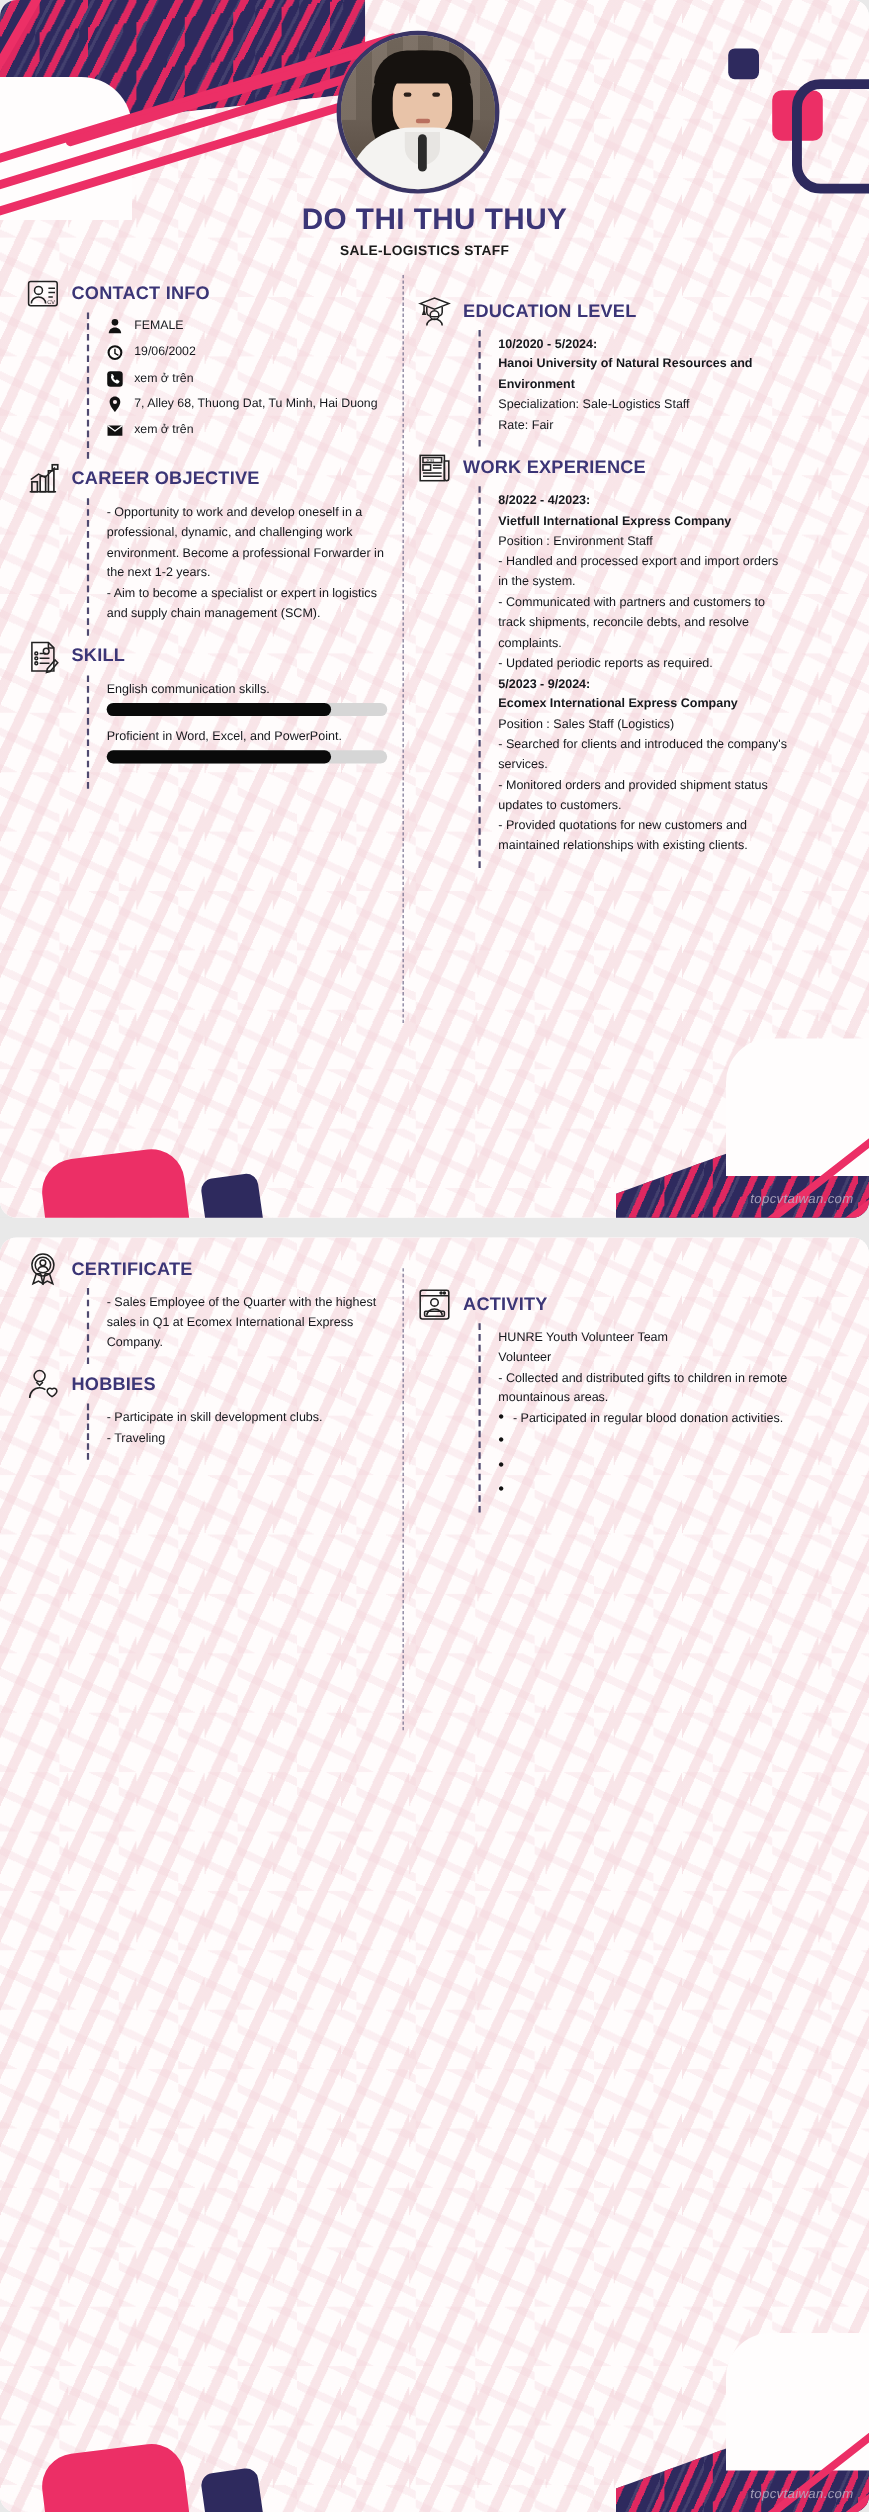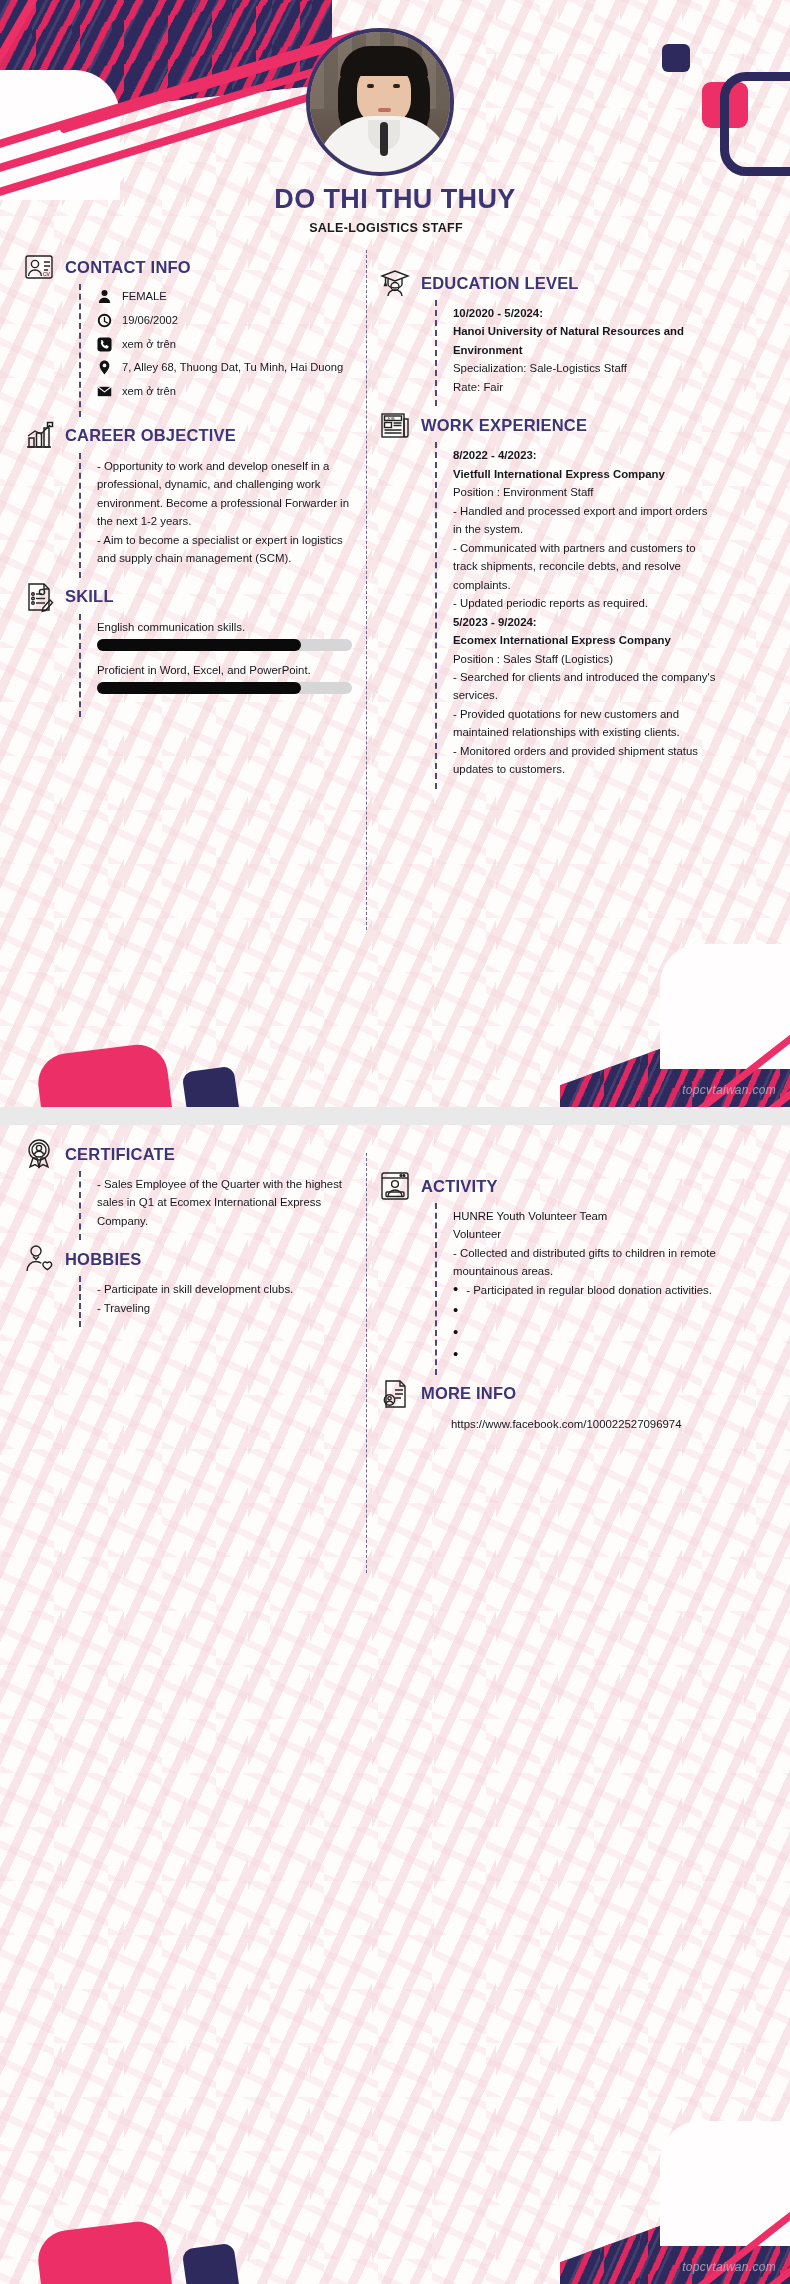--- a/index.html
+++ b/index.html
@@ -15,6 +15,7 @@
     width: 790px;
     background: #fffdfd;
     overflow: hidden;
+    border-radius: 15px;
   }
   #page1 { height: 1107px; }
   #page-gap { height: 18px; background: #e9e9e9; }

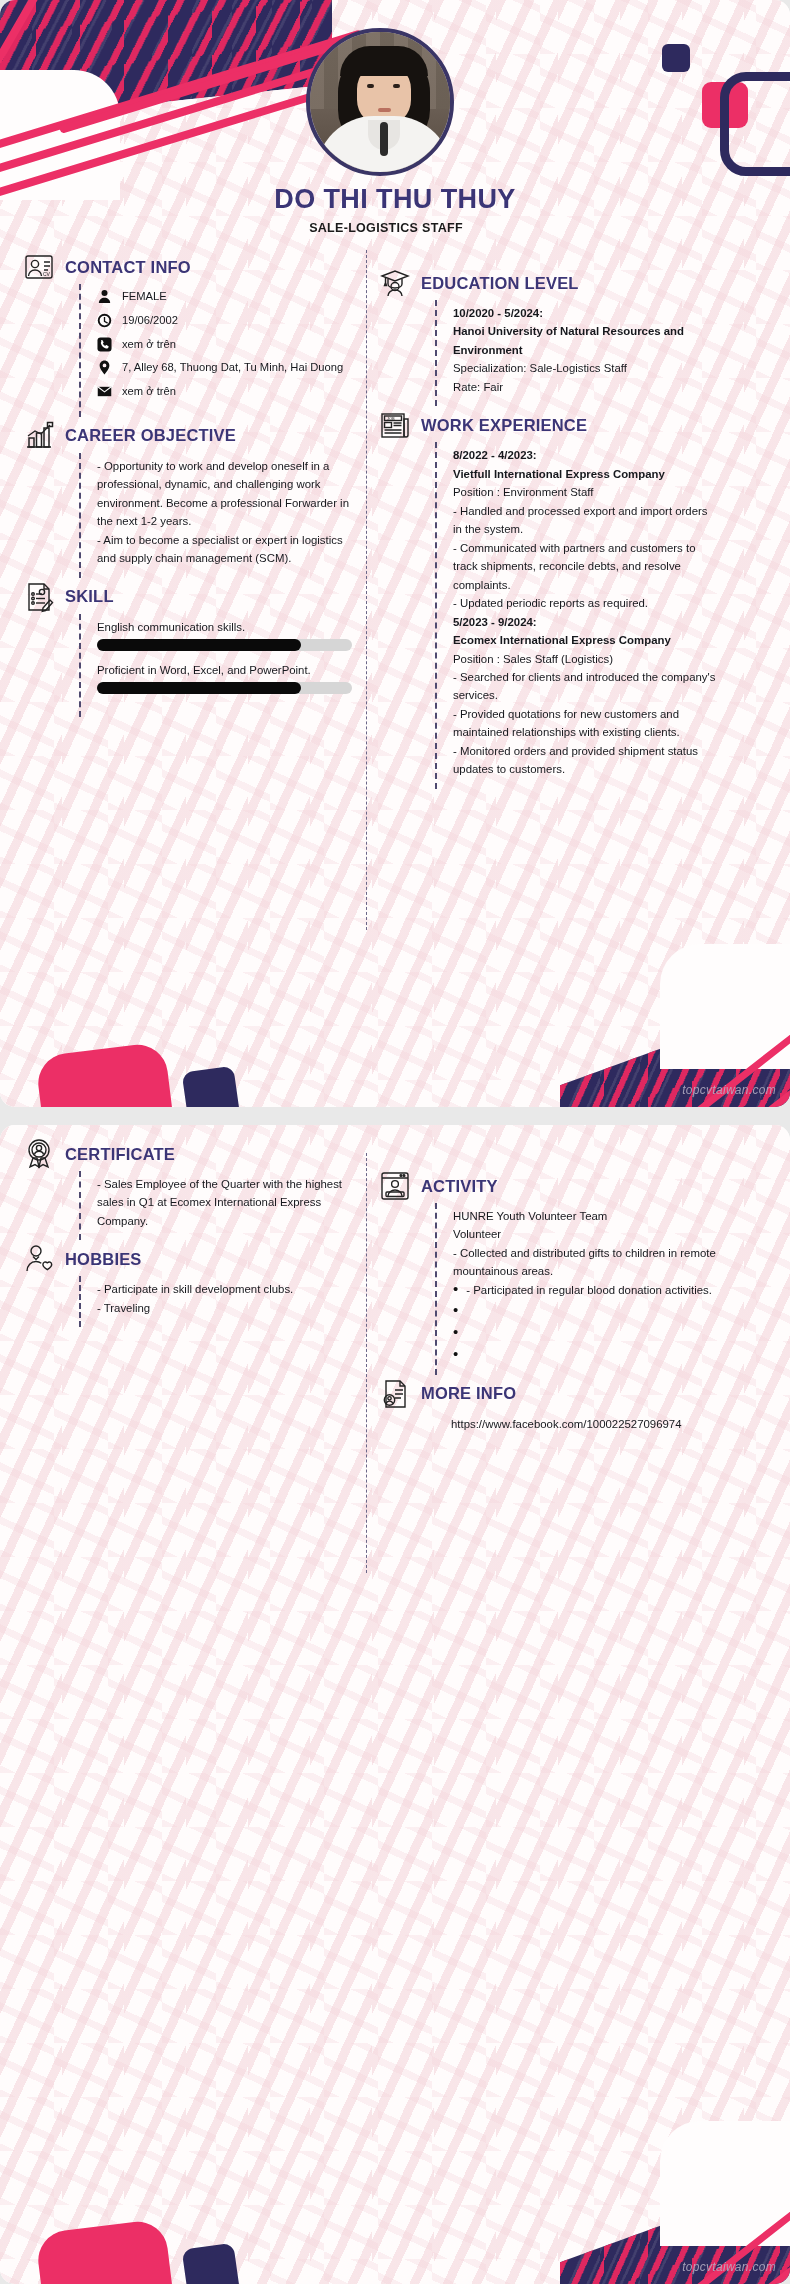--- a/index.html
+++ b/index.html
@@ -426,8 +426,8 @@
           <div class="line b">Ecomex International Express Company</div>
           <div class="line">Position : Sales Staff (Logistics)</div>
           <div class="line">- Searched for clients and introduced the company's services.</div>
+          <div class="line">- Monitored orders and provided shipment status updates to customers.</div>
           <div class="line">- Provided quotations for new customers and maintained relationships with existing clients.</div>
-          <div class="line">- Monitored orders and provided shipment status updates to customers.</div>
         </div>
       </div>
     </div>

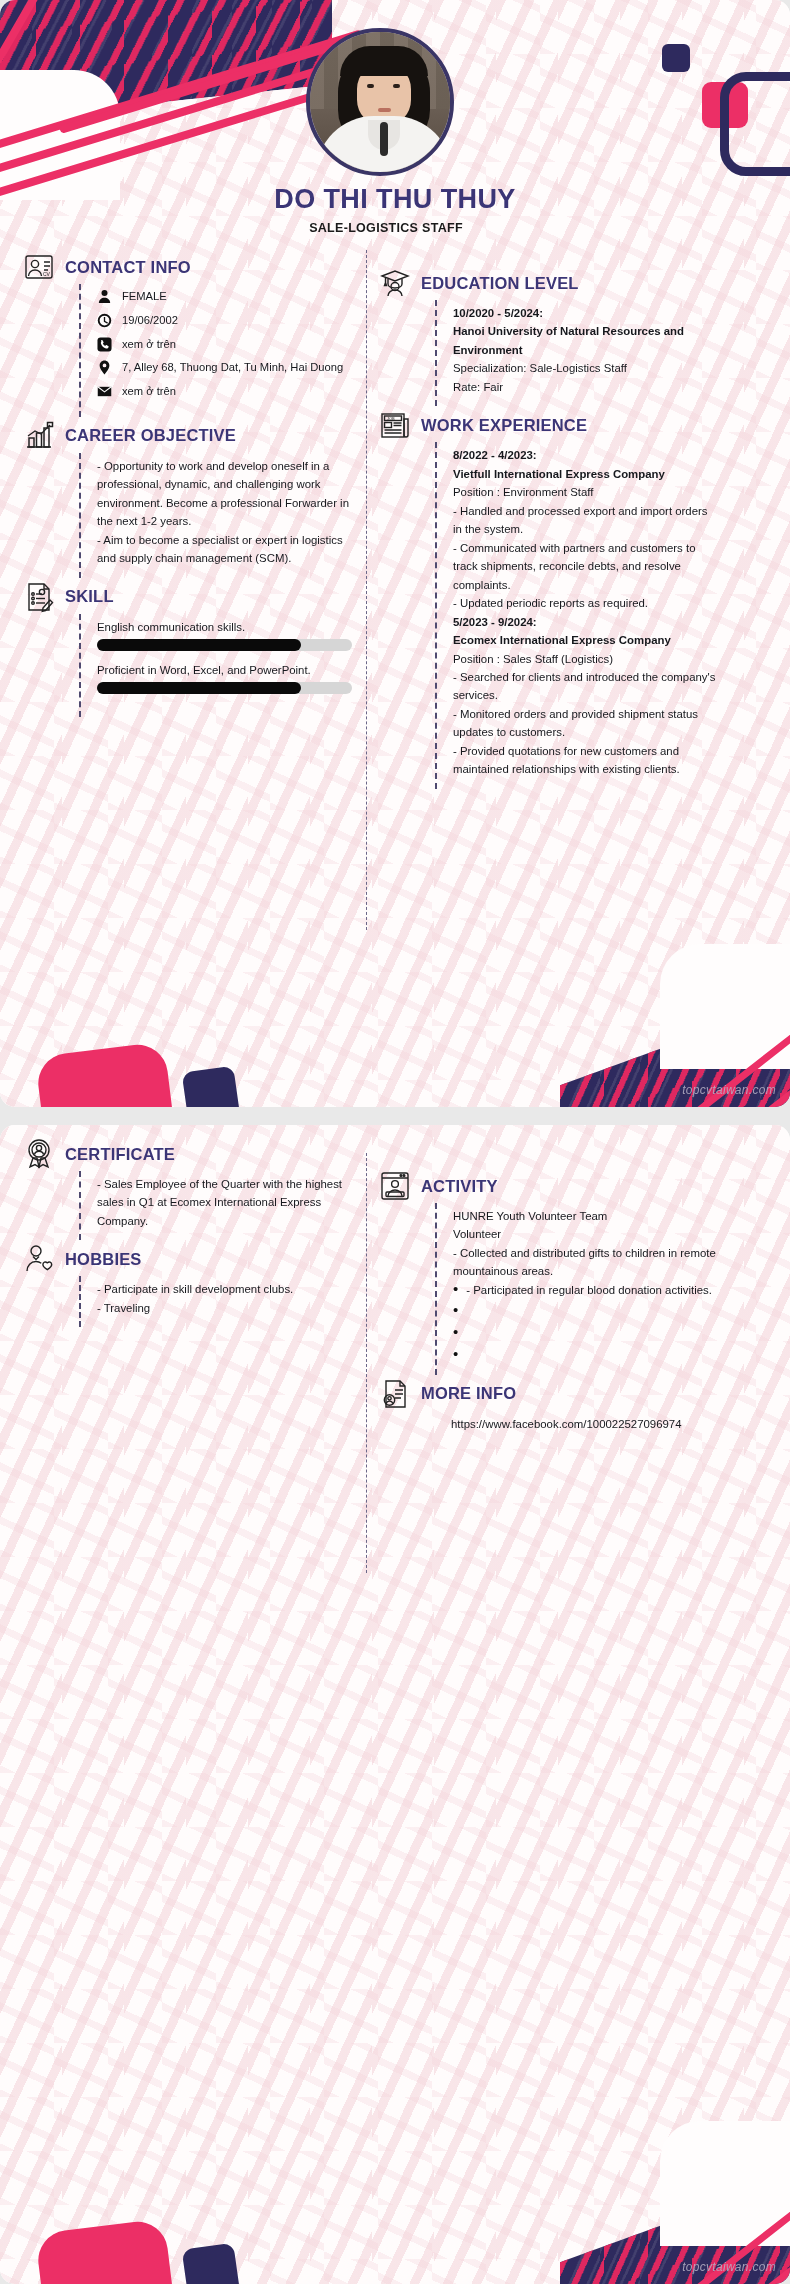--- a/index.html
+++ b/index.html
@@ -521,24 +521,6 @@
       </div>
     </div>
 
-    <div class="section">
-      <div class="sec-head">
-        <span class="sec-icon">
-          <svg viewBox="0 0 32 32" fill="none" stroke="#222" stroke-width="1.4">
-            <path d="M7 3h14l5 5v21H7z"></path>
-              <path d="M21 3v5h5"></path>
-            <path d="M16 12h8M16 16h8M16 20h6"></path>
-            <circle cx="10.5" cy="22" r="5.2"></circle>
-            <circle cx="10.5" cy="20.3" r="1.7"></circle>
-            <path d="M7.2 25.6c.4-1.6 1.8-2.5 3.3-2.5s2.9.9 3.3 2.5"></path>
-          </svg>
-        </span>
-        <span class="sec-title">MORE INFO</span>
-      </div>
-      <div class="sec-body" style="border-left:none;">
-        <div class="line">https://www.facebook.com/100022527096974</div>
-      </div>
-    </div>
   </div>
 
   <div class="btm-hatch"></div>

